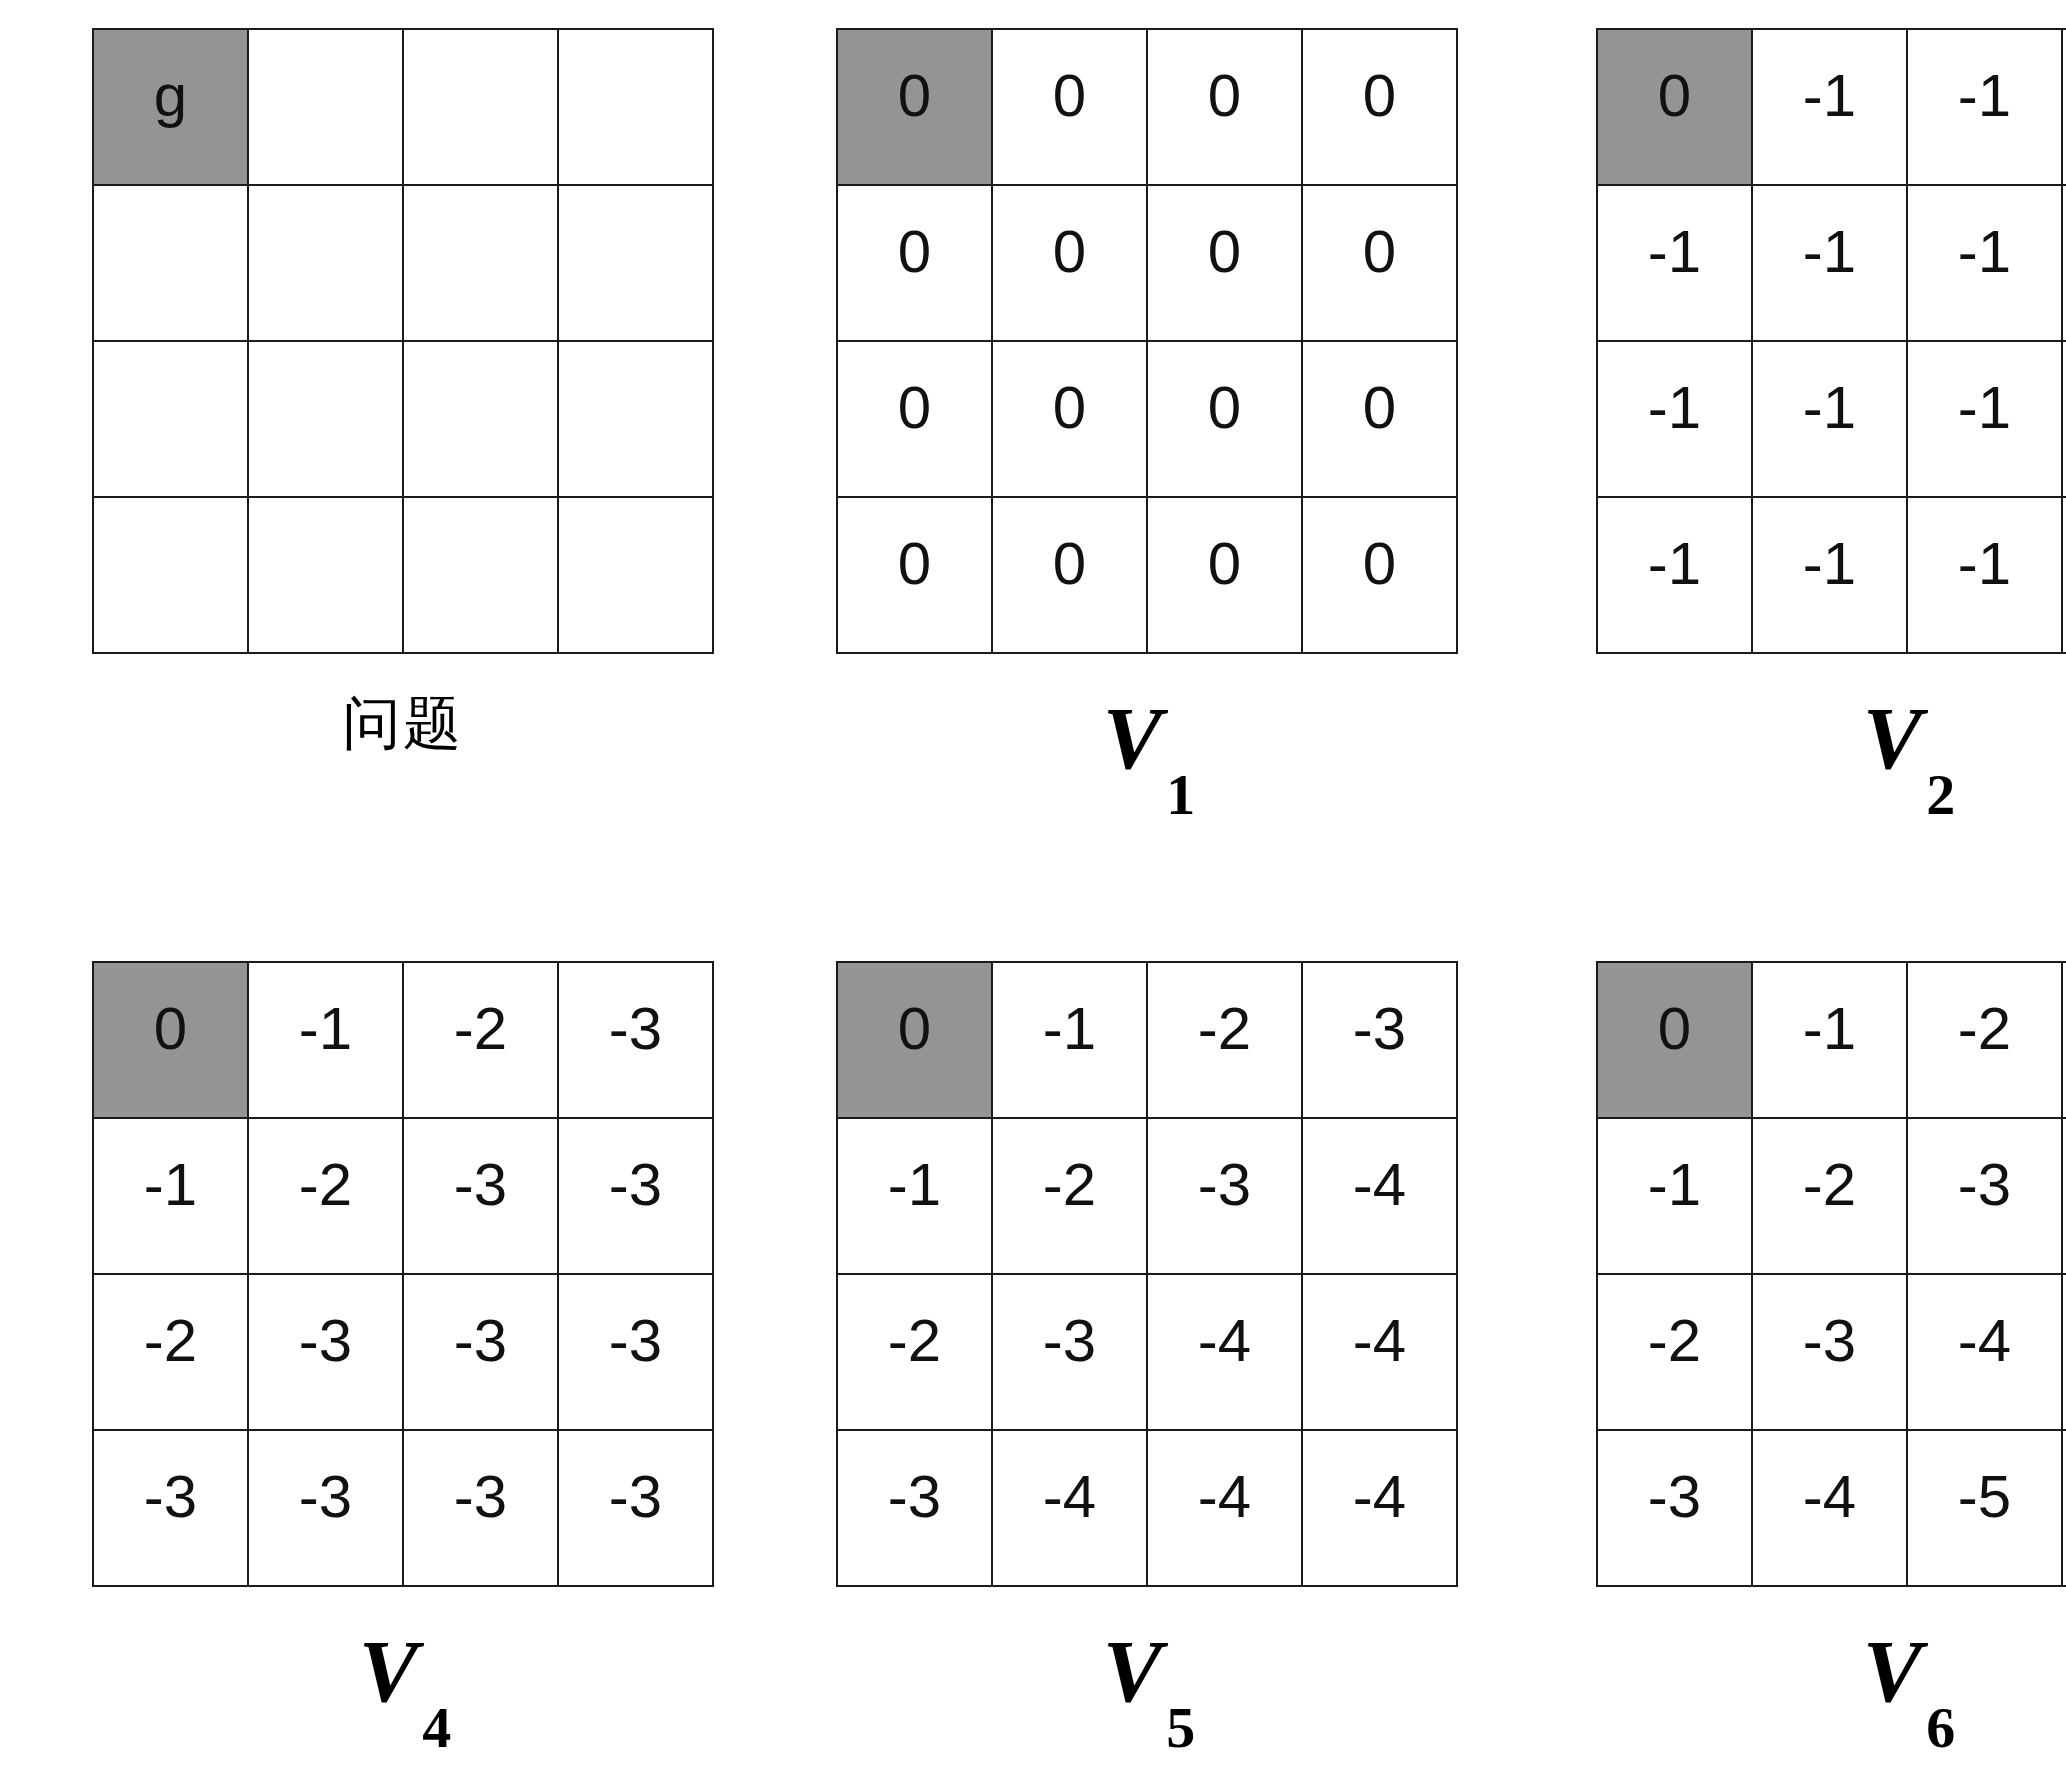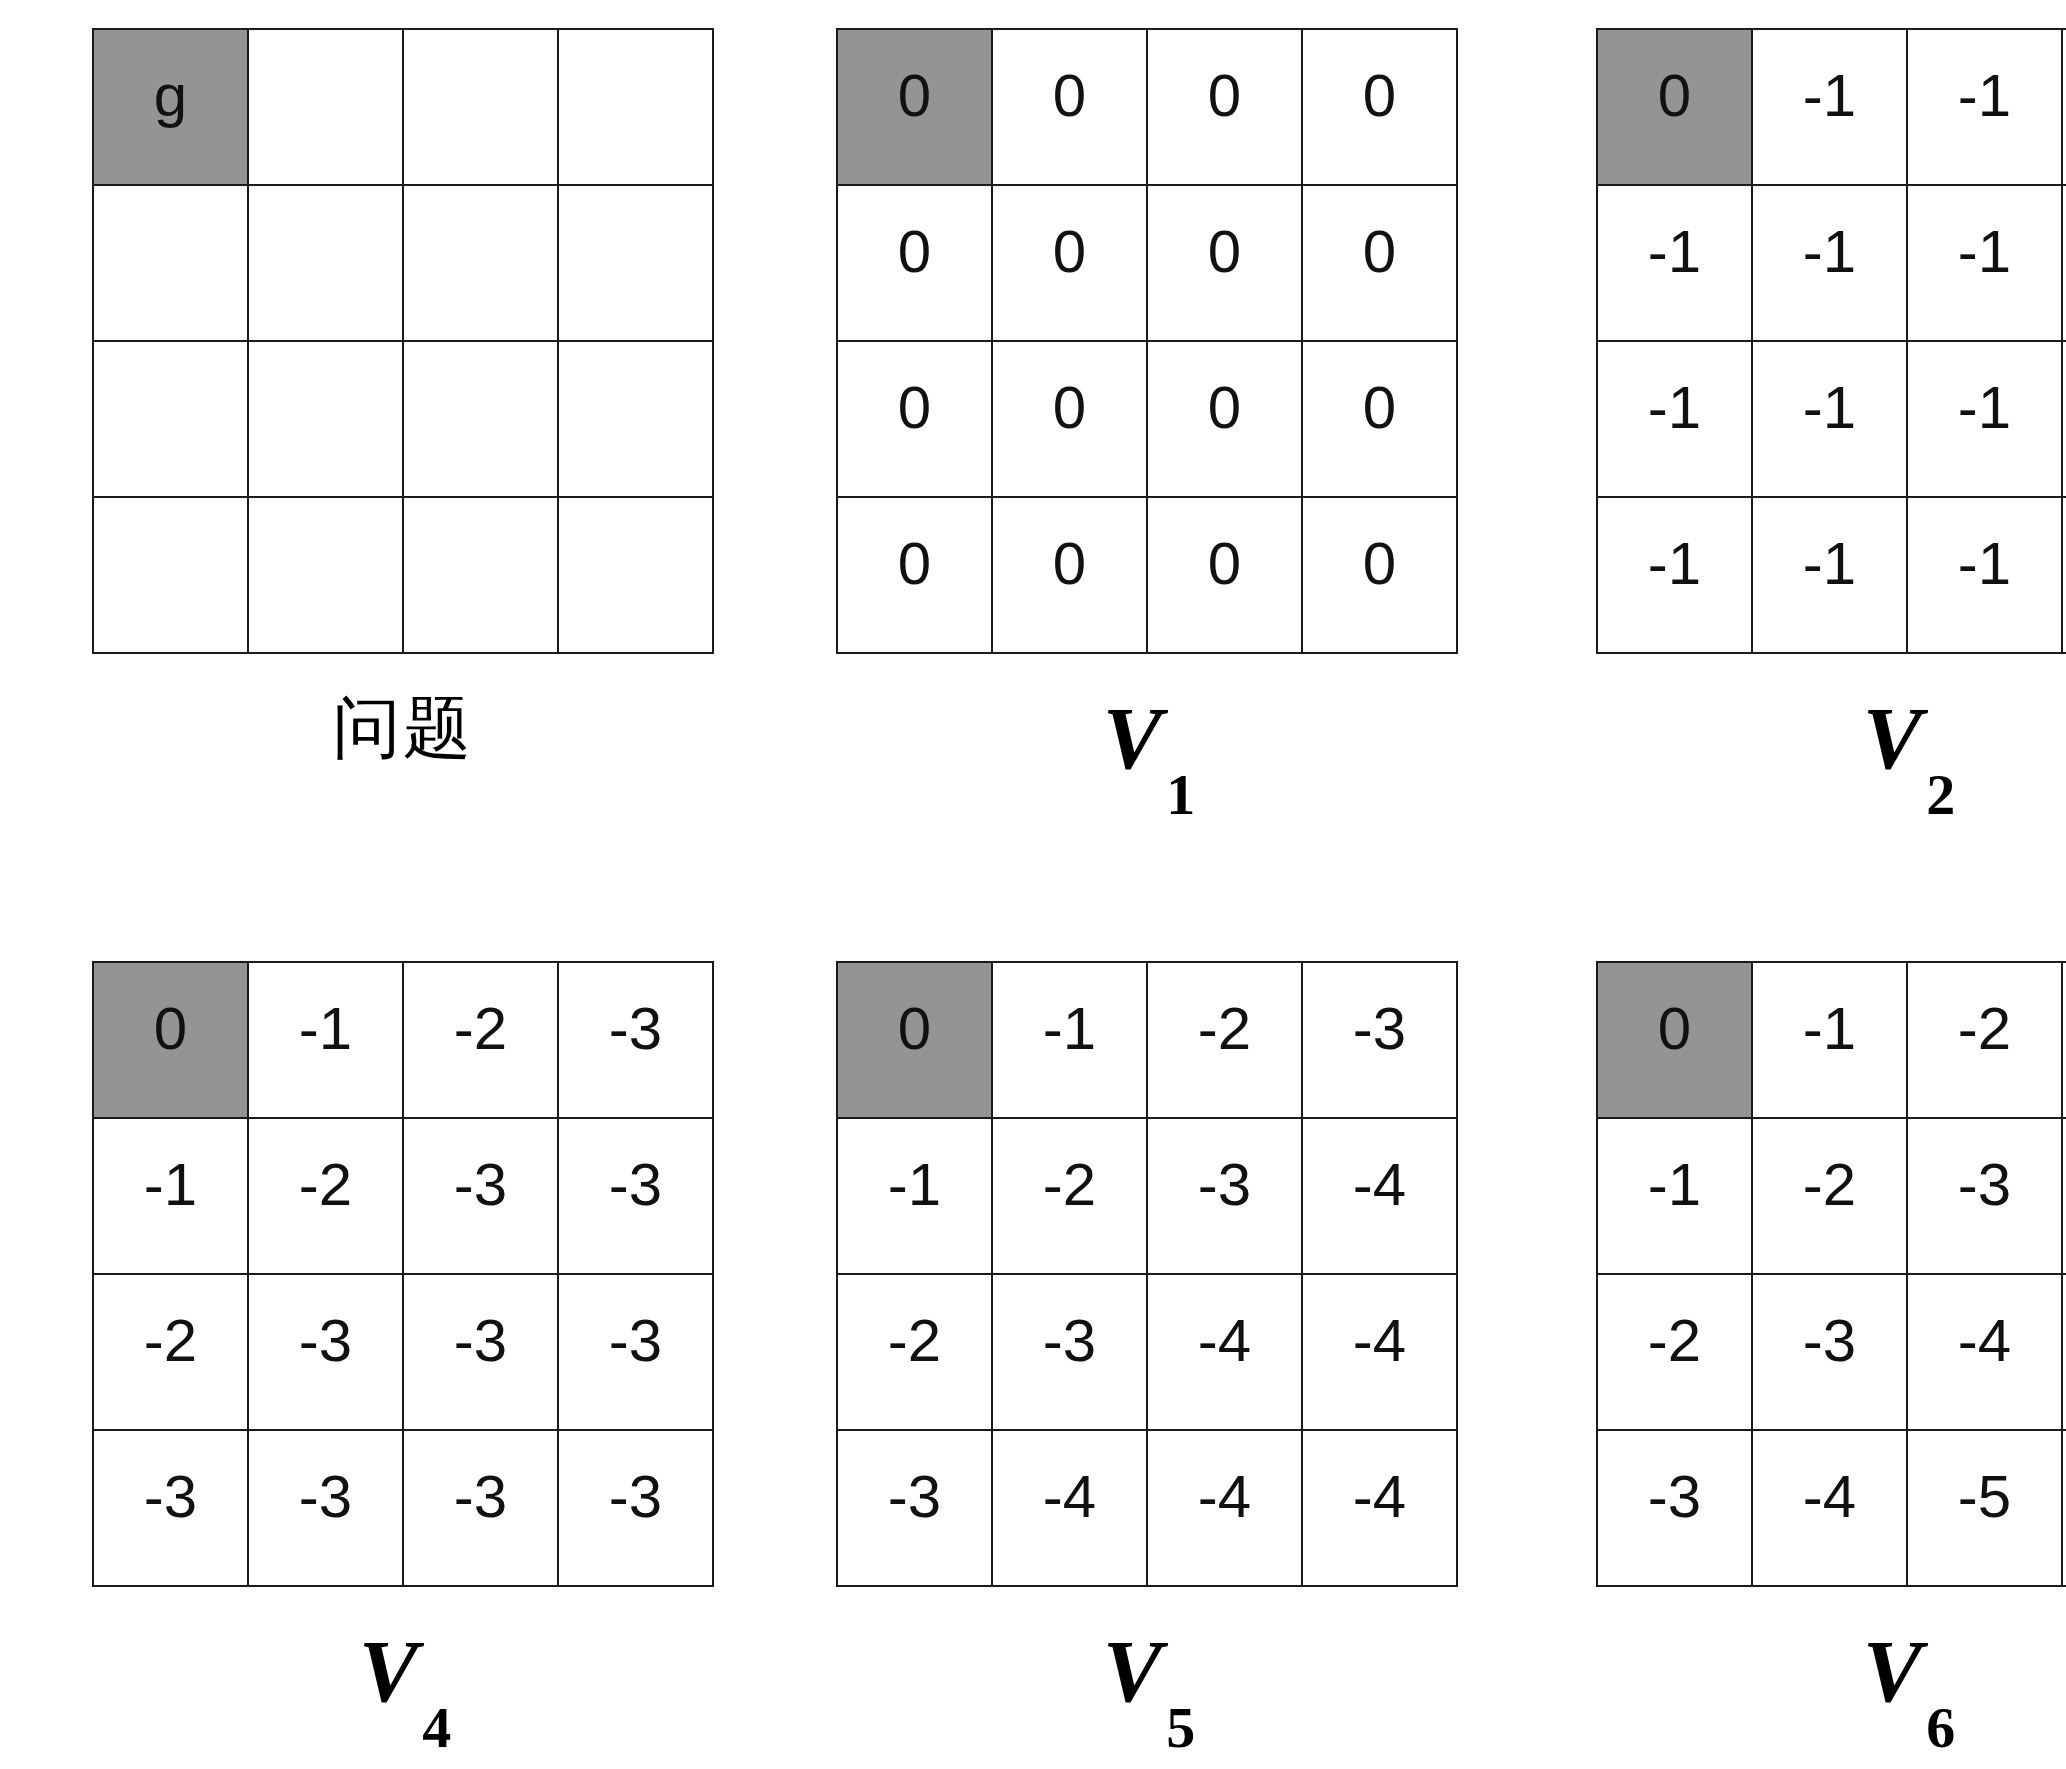--- a/index.html
+++ b/index.html
@@ -108,7 +108,7 @@
   .panel-label .cjk {
     font-family: "DejaVu Serif", "Liberation Serif", serif;
     font-weight: 400;
-    font-size: 68px;
+    font-size: 58px;
     line-height: 1;
     letter-spacing: 2.5px;
   }

